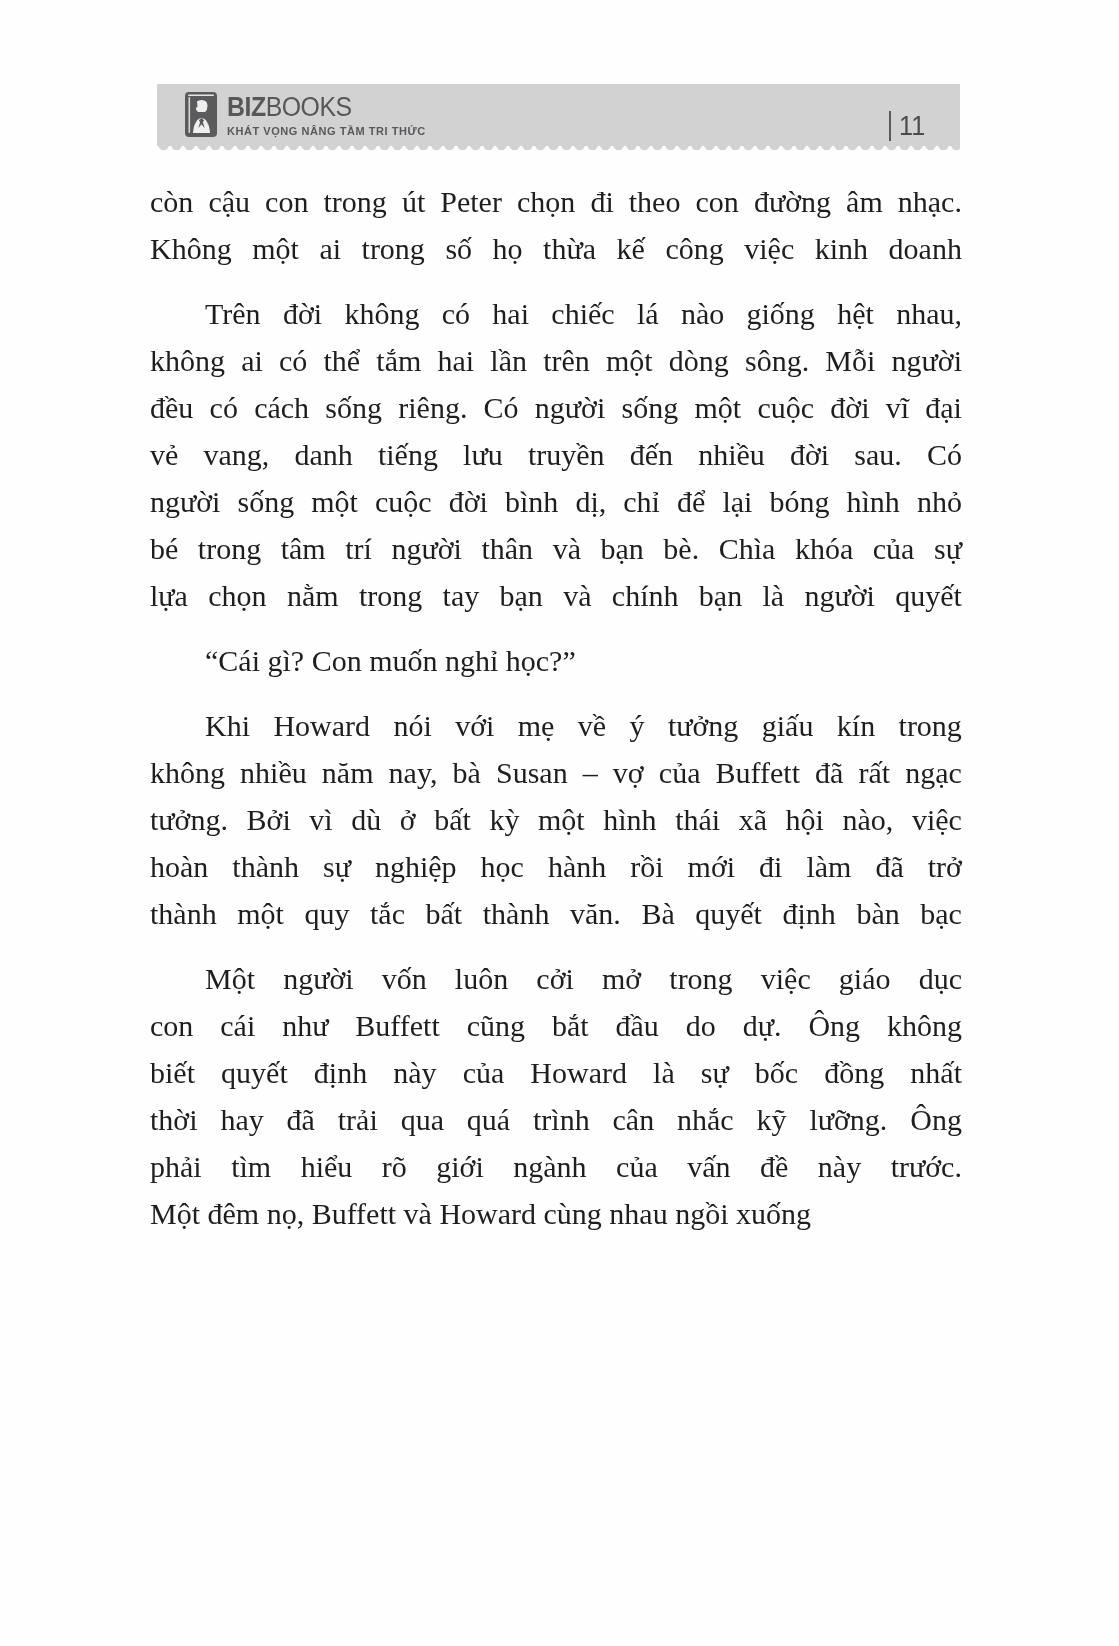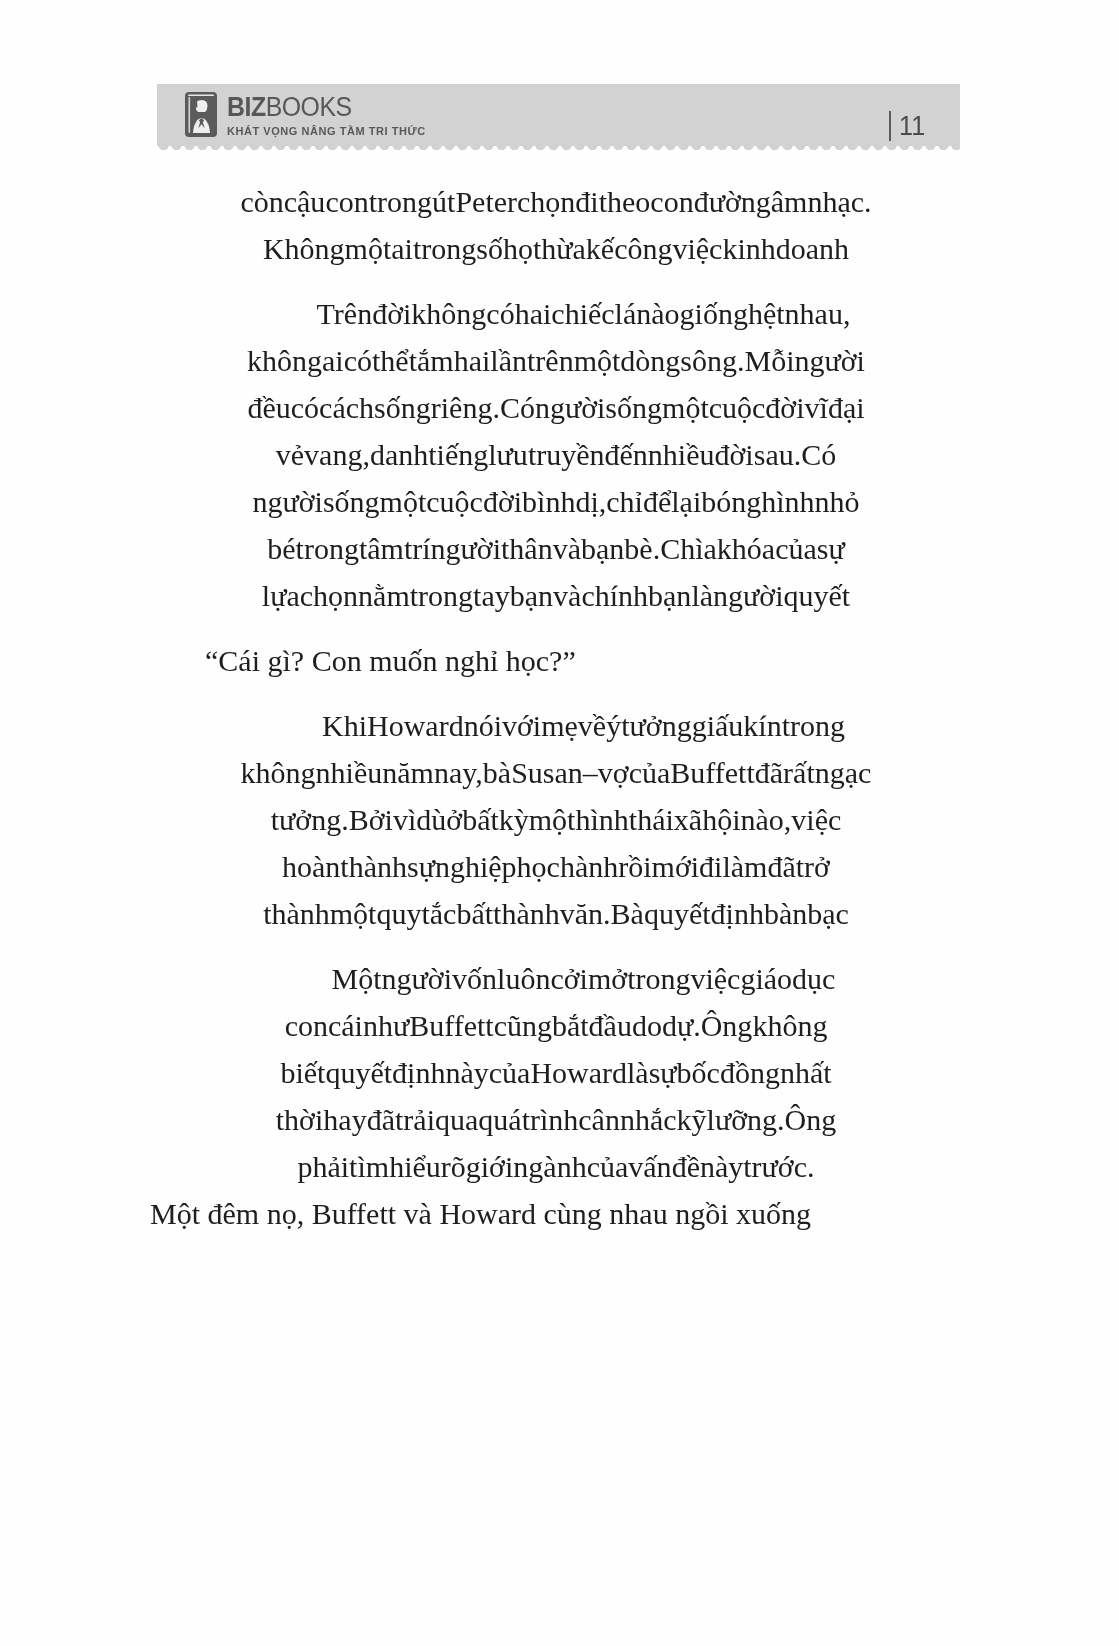--- a/index.html
+++ b/index.html
@@ -54,7 +54,7 @@
     color:#1e1e1e;font-size:30px;line-height:47px;
   }
   .para{margin:0 0 18px 0;}
-  .line{display:flex;justify-content:center;height:47px;align-items:baseline;}
+  .line{display:flex;justify-content:space-between;height:47px;align-items:baseline;}
   .line.last{display:block;text-align:left;}
   .para.indent .line:first-child{padding-left:55px;}
 </style>

